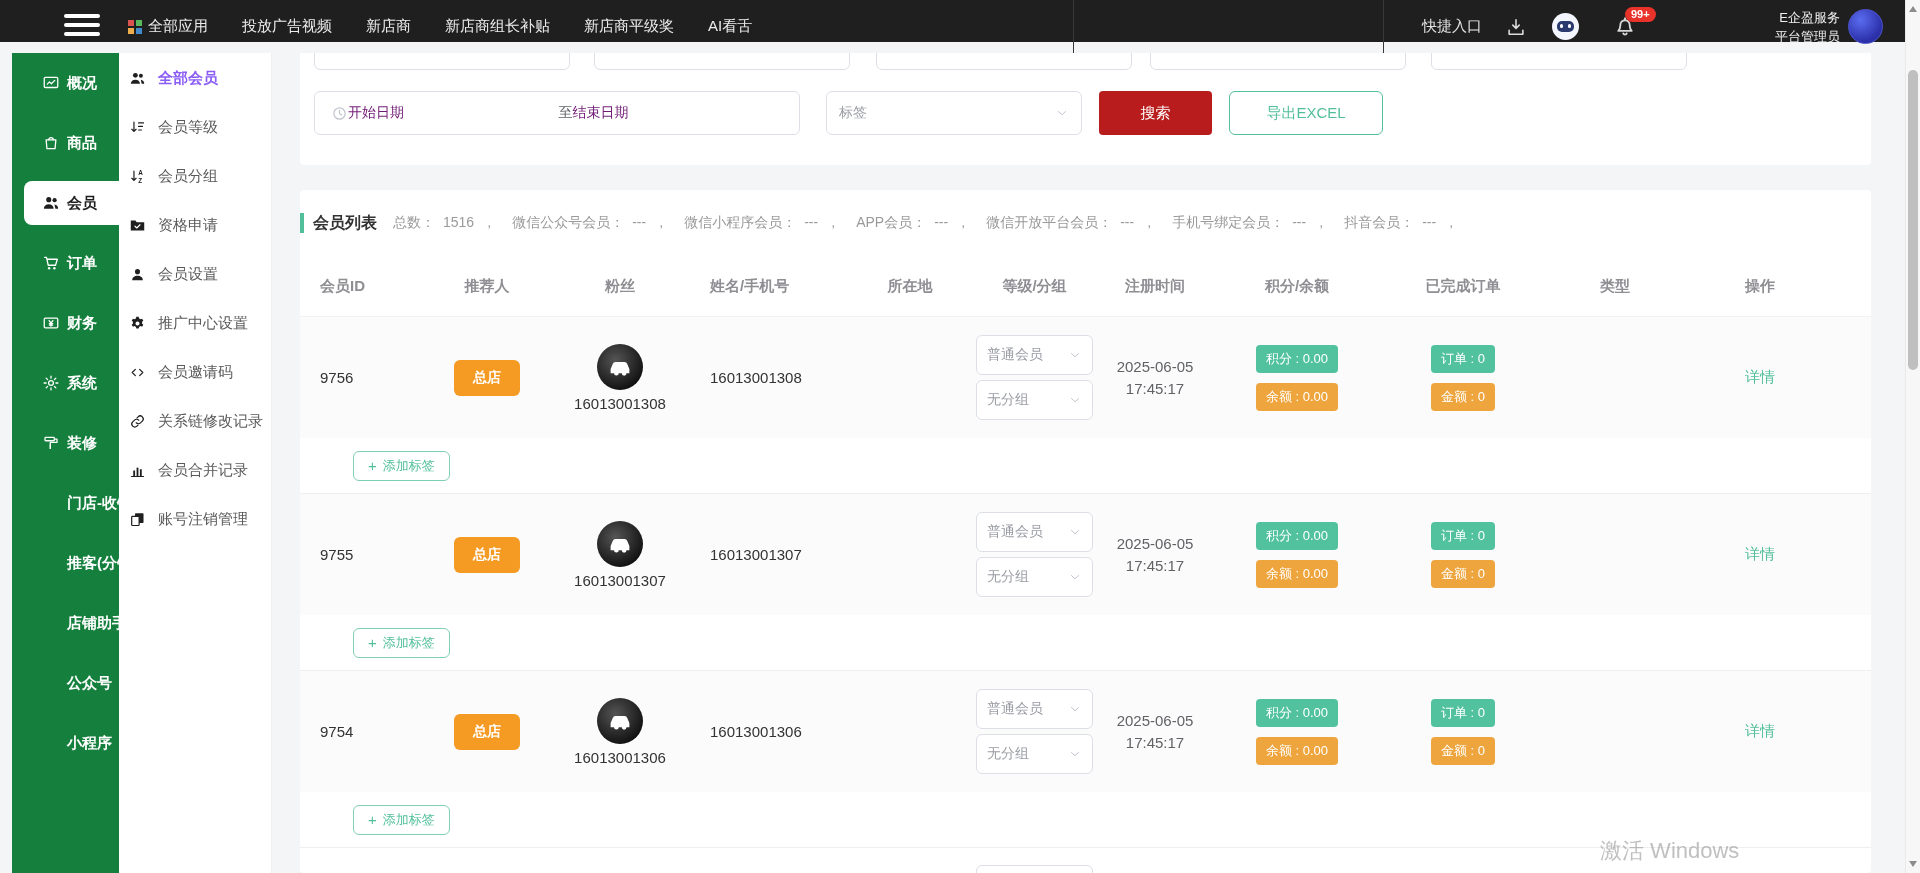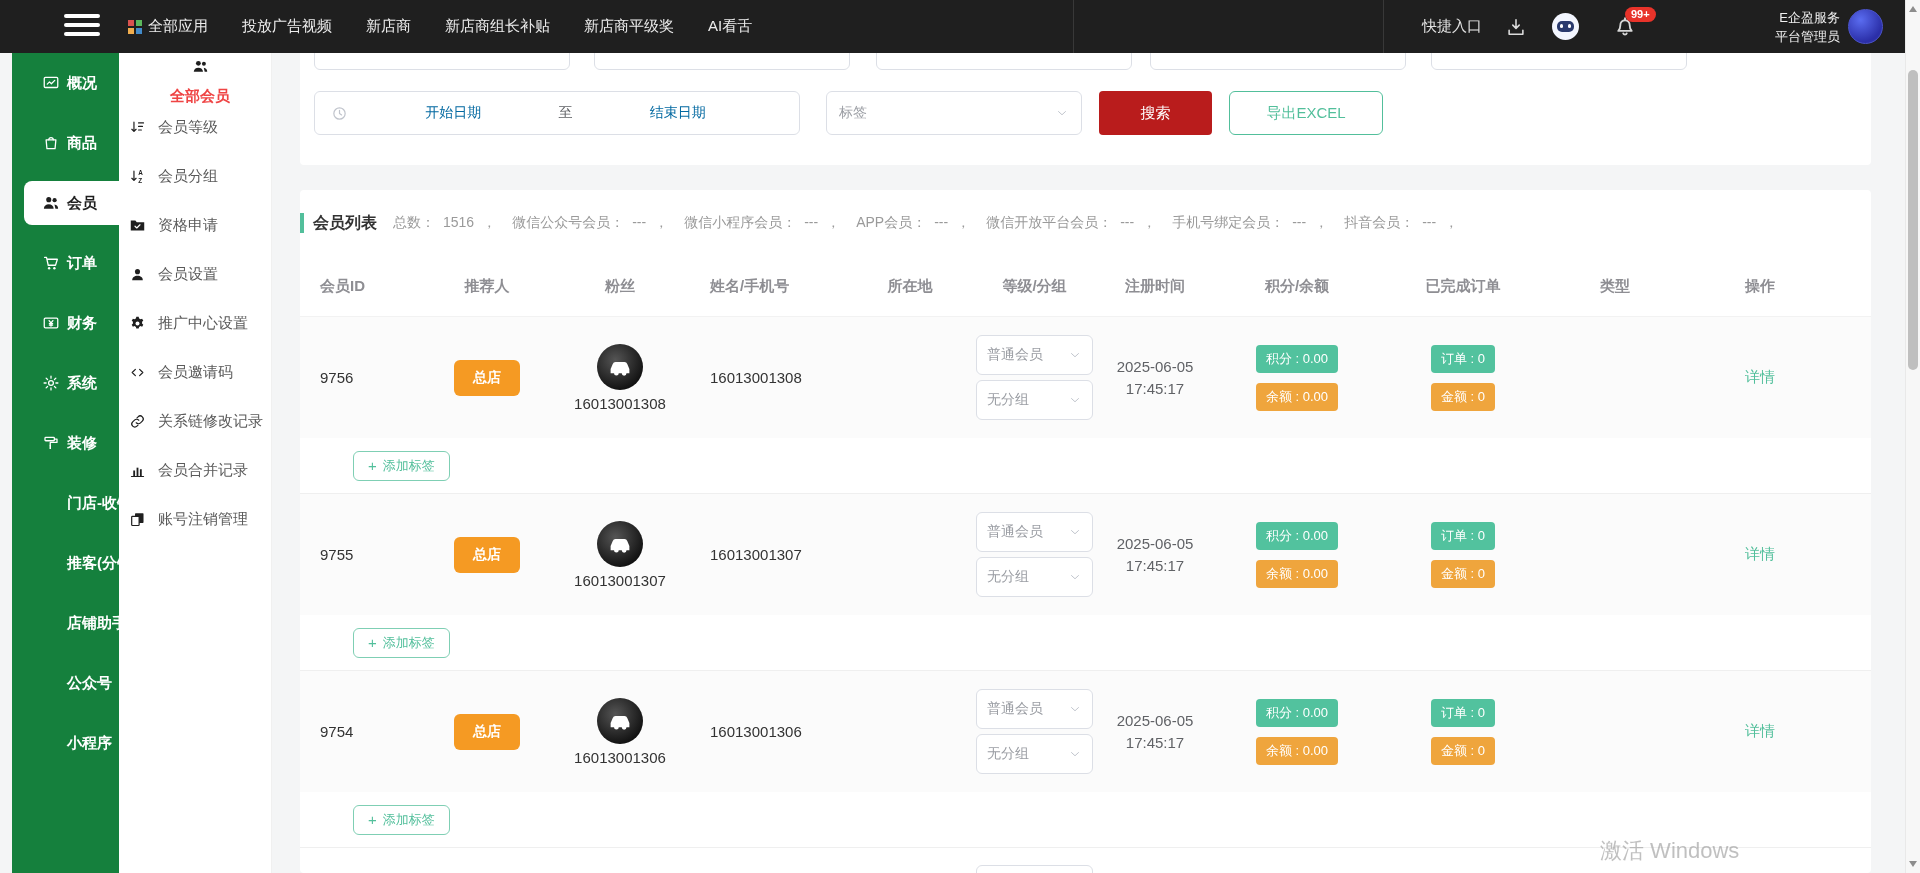--- a/index.html
+++ b/index.html
@@ -8,7 +8,7 @@
   .icon svg { display:block; width:100%; height:100%; fill:none; stroke:currentColor; stroke-width:1.7; stroke-linecap:round; stroke-linejoin:round; }
 
   
-  .topbar { position:absolute; left:0; top:0; width:1920px; height:53px; background:#1f1f1f; z-index:30; }
+  .topbar { position:absolute; left:0; top:0; width:1920px; height:42px; background:#1f1f1f; z-index:30; }
   .hamburger { position:absolute; left:64px; top:14px; width:36px; height:25px; cursor:pointer; }
   .hamburger i { display:block; height:4px; background:#fff; border-radius:2px; margin-bottom:5px; }
   .topnav { position:absolute; left:128px; top:0; height:53px; display:flex; align-items:center; gap:34px; }

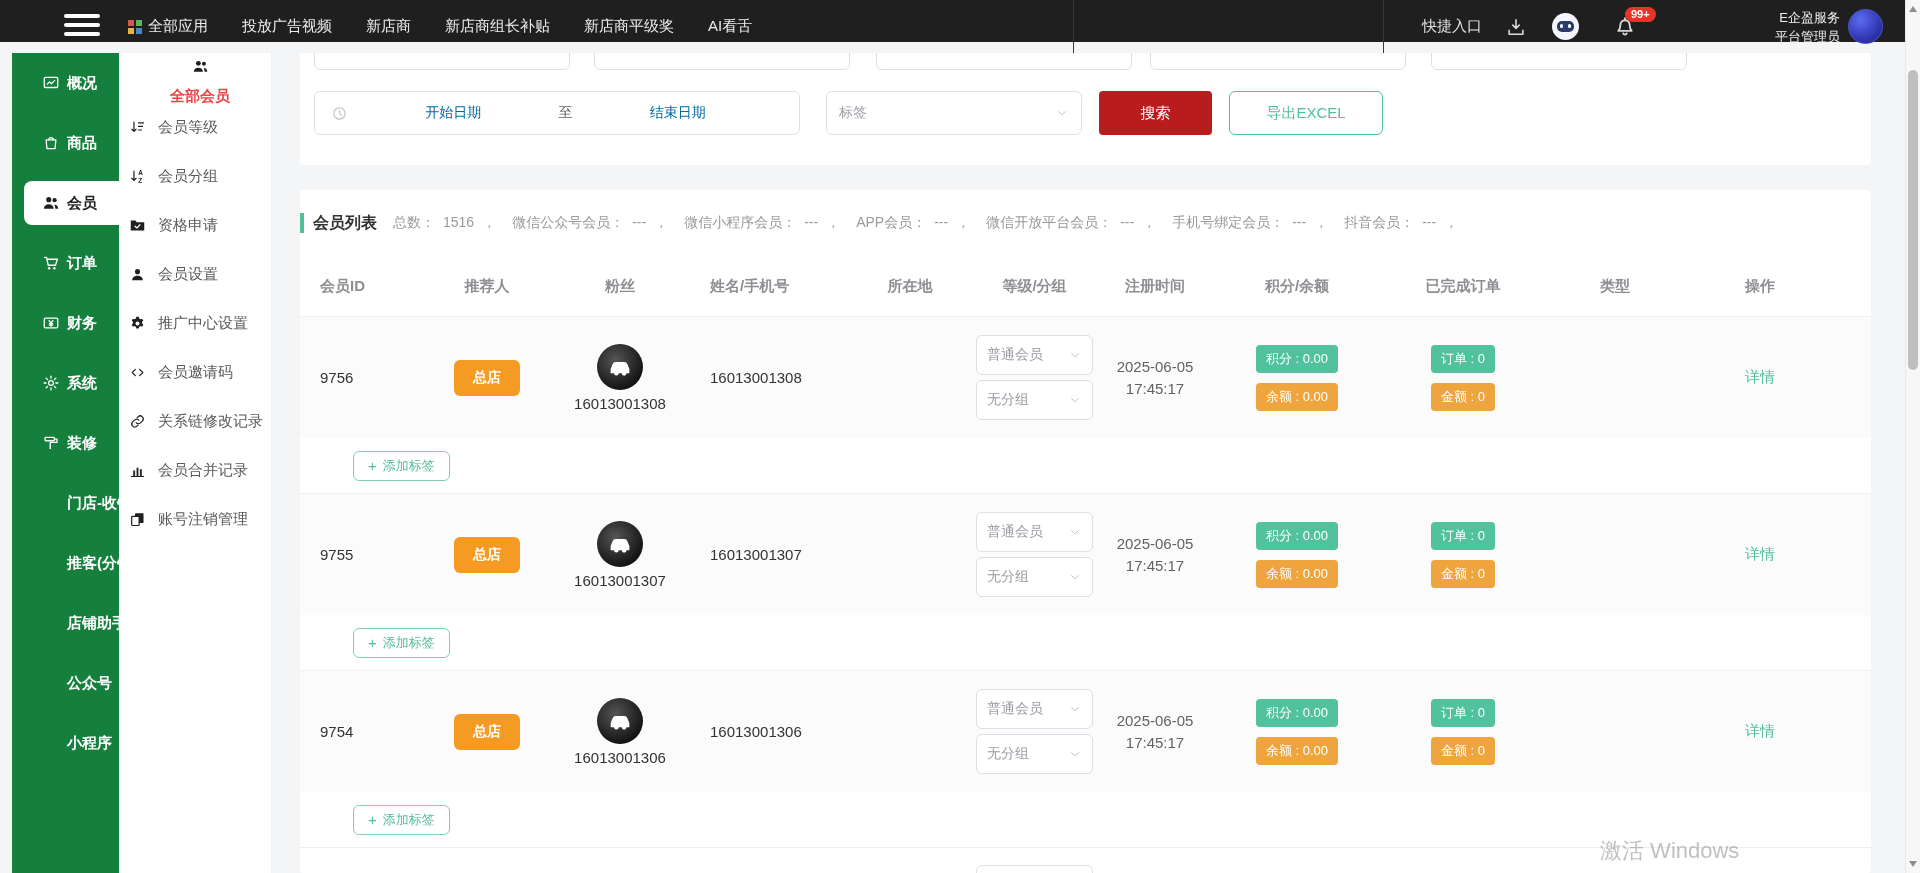--- a/index.html
+++ b/index.html
@@ -42,7 +42,7 @@
   .side-secondary { position:absolute; left:107px; top:53px; width:165px; height:820px; background:#fff; z-index:19; padding-top:5px; border-right:1px solid #f0f0f0; }
   .ss-item { height:40px; margin-bottom:9px; display:flex; align-items:center; padding-left:22px; gap:12px; color:#5a5a5a; font-size:15px; cursor:pointer; white-space:nowrap; }
   .ss-item .icon { width:17px; height:17px; flex:0 0 17px; color:#1f1f1f; }
-  .ss-item.active { color:#ef4444; font-weight:bold;flex-direction:column; }
+  .ss-item.active { color:#8b5cf6; font-weight:bold; }
 
   
   .main { position:absolute; left:272px; top:53px; width:1633px; height:820px; }

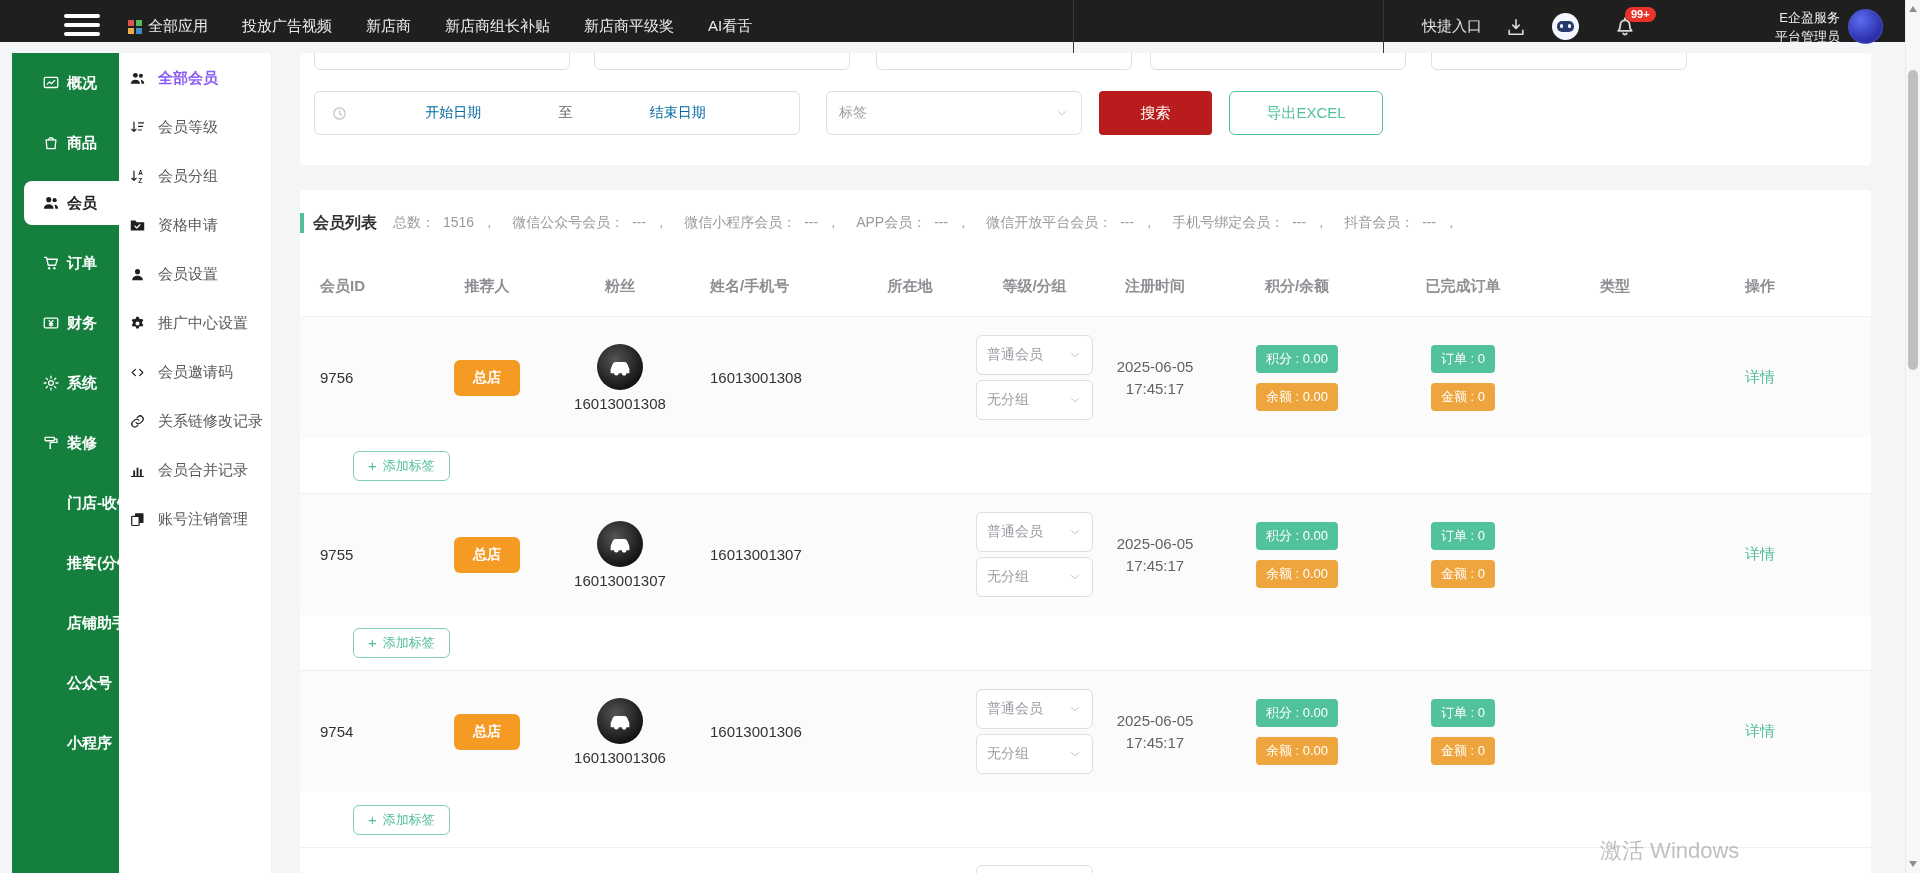--- a/index.html
+++ b/index.html
@@ -51,7 +51,7 @@
   .cut-input { position:absolute; top:-27px; height:44px; width:256px; border:1px solid #dcdfe6; border-radius:6px; background:#fff; }
   .date-input { position:absolute; left:14px; top:38px; width:486px; height:44px; border:1px solid #dcdfe6; border-radius:6px; display:flex; align-items:center; padding:0 16px; }
   .date-input .icon { width:17px; height:17px; color:#c0c4cc; flex:0 0 17px; }
-  .date-input .ph { flex:1; text-align:center; color:#0369a1; font-size:14px; }
+  .date-input .ph { flex:1; color:#701a75; font-size:14px; }
   .date-input .to { color:#606266; font-size:14px; }
   .select { border:1px solid #dcdfe6; border-radius:6px; background:#fff; display:flex; align-items:center; justify-content:space-between; padding:0 12px; color:#9a9da3; font-size:14px; cursor:pointer; }
   .select .chev { width:14px; height:14px; color:#c0c4cc; }

